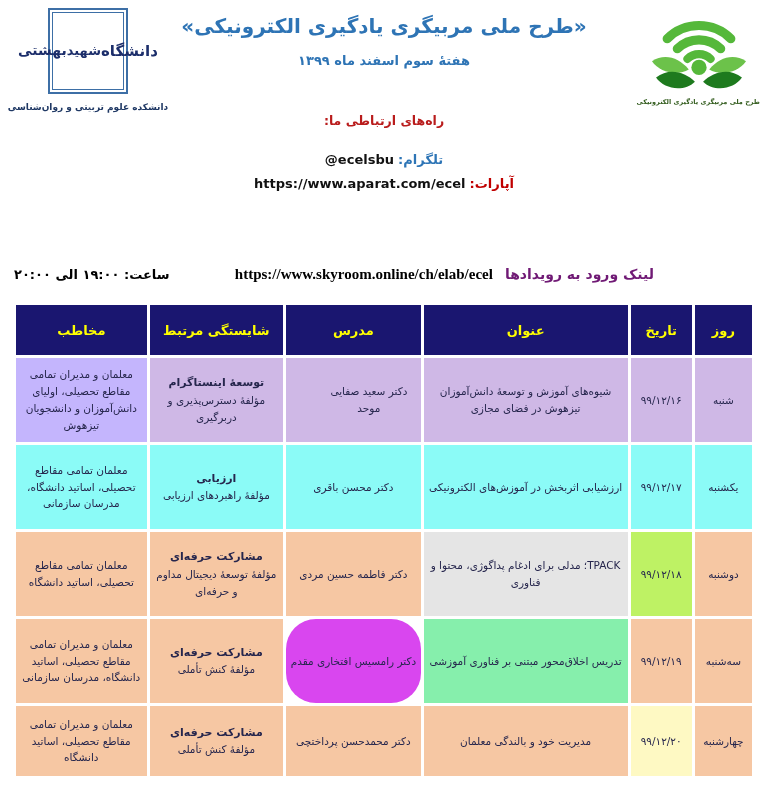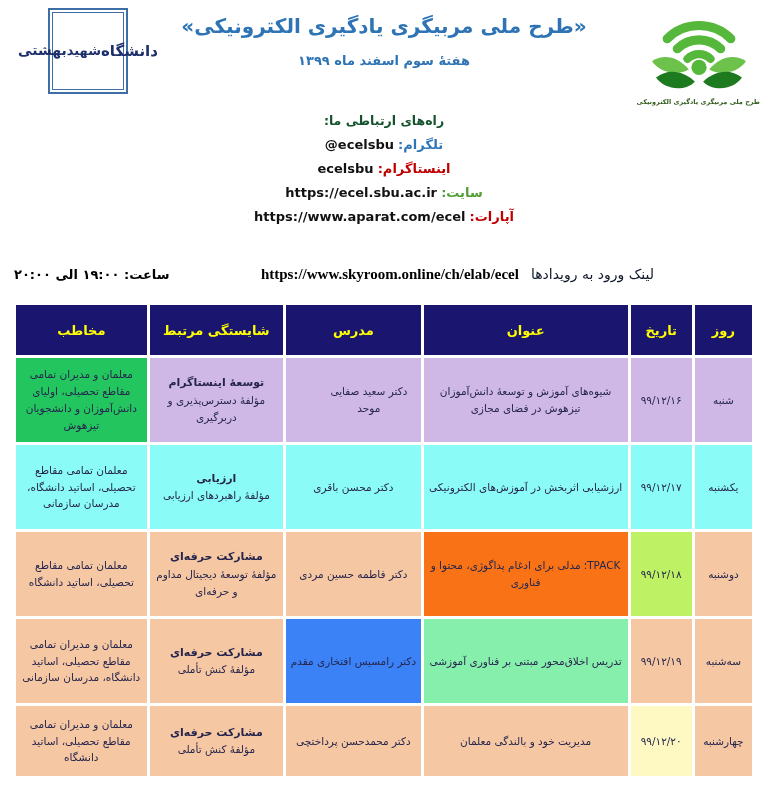--- a/index.html
+++ b/index.html
@@ -59,6 +59,7 @@
         <span class="w3">بهشتی</span>
       </div>
     </div>
+    <div class="uni-line">دانشکده علوم تربیتی و روان‌شناسی</div>
   </div>
 
   <div class="title-block">

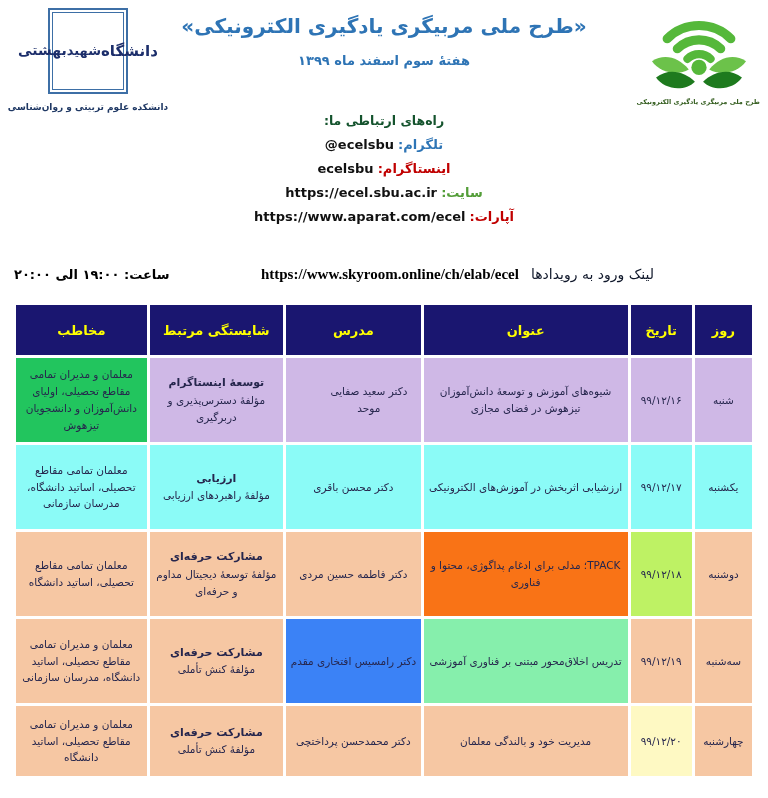--- a/index.html
+++ b/index.html
@@ -25,7 +25,7 @@
 
   
   .contact { position:absolute; top:113px; left:0; right:0; text-align:center; direction:rtl; }
-  .contact-heading { color:#14532d; font-weight:600; font-size:12.5px; margin-bottom:9px; }
+  .contact-heading { color:#b91c1c; font-weight:600; font-size:12.5px; margin-bottom:24px; }
   .contact-line { font-size:13px; margin:9px 0; }
   .contact-label { font-weight:bold; }
   .contact-value { color:#111111; font-weight:bold; direction:ltr; unicode-bidi:embed; }

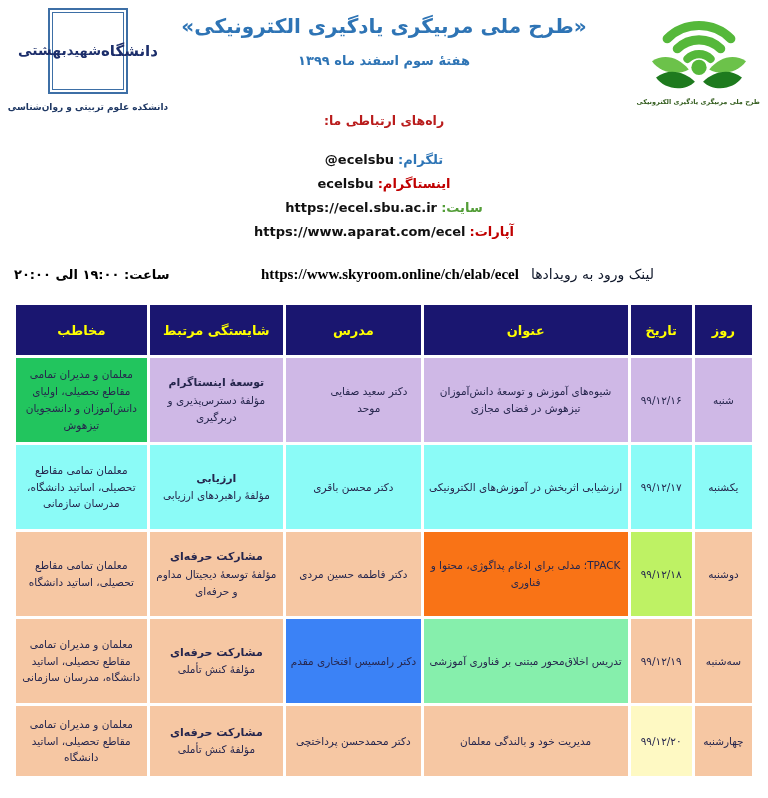--- a/index.html
+++ b/index.html
@@ -86,10 +86,6 @@
     <div class="contact-line">
       <span class="contact-label" style="color: rgb(46, 117, 182);">تلگرام:</span>
       <span class="contact-value">@ecelsbu</span>
-    </div>
-    <div class="contact-line">
-      <span class="contact-label" style="color: rgb(192, 0, 0);">اینستاگرام:</span>
-      <span class="contact-value">ecelsbu</span>
     </div>
     <div class="contact-line">
       <span class="contact-label" style="color: rgb(84, 158, 57);">سایت:</span>

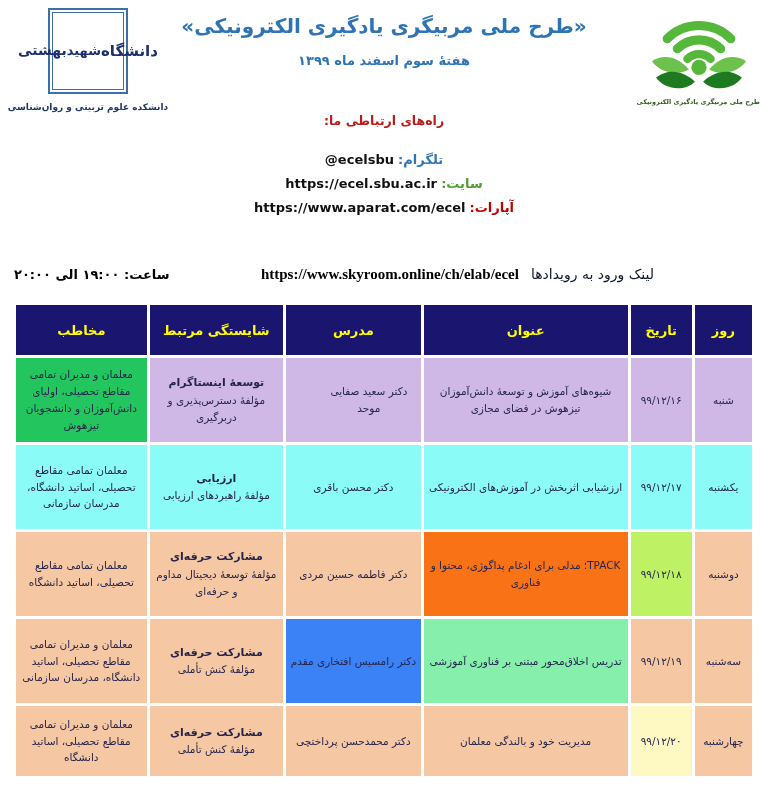--- a/index.html
+++ b/index.html
@@ -86,10 +86,6 @@
     <div class="contact-line">
       <span class="contact-label" style="color: rgb(46, 117, 182);">تلگرام:</span>
       <span class="contact-value">@ecelsbu</span>
-    </div>
-    <div class="contact-line">
-      <span class="contact-label" style="color: rgb(84, 158, 57);">سایت:</span>
-      <span class="contact-value">https://ecel.sbu.ac.ir</span>
     </div>
     <div class="contact-line">
       <span class="contact-label" style="color: rgb(192, 0, 0);">آپارات:</span>

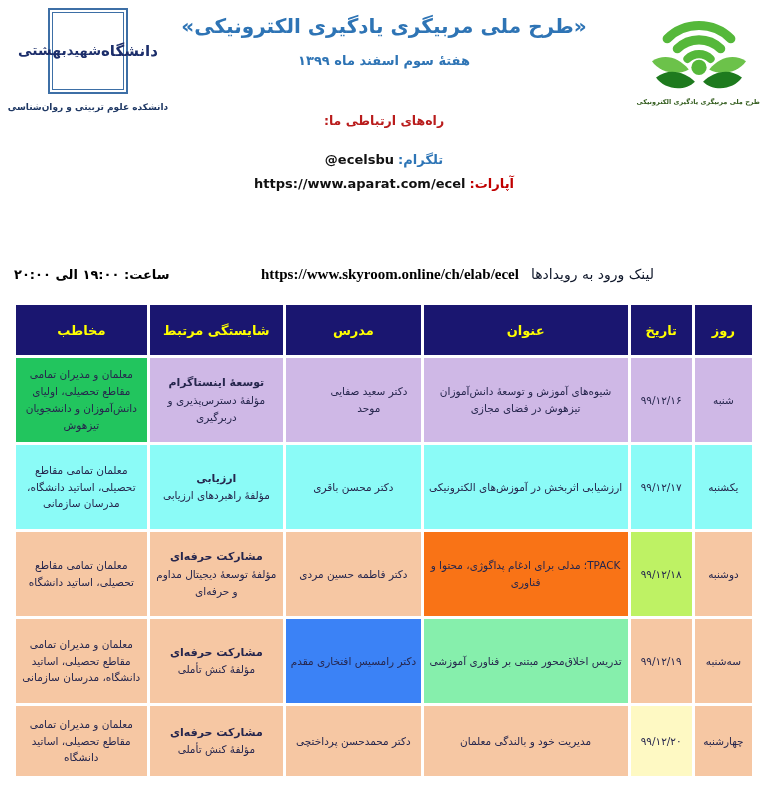--- a/index.html
+++ b/index.html
@@ -33,7 +33,7 @@
   
   .event-line { position:absolute; top:266px; left:14px; right:14px; direction:rtl; display:flex; justify-content:space-between; align-items:baseline; }
   .link-group { display:flex; align-items:baseline; gap:12px; margin-right:100px; }
-  .link-label { font-weight:normal; font-size:14px; color:#0f172a; }
+  .link-label { font-weight:bold; font-size:14px; color:#701a75; }
   .event-url { font-family:"Liberation Serif", serif; font-weight:bold; font-size:15px; color:#000; direction:ltr; unicode-bidi:embed; }
   .time-label { font-weight:bold; font-size:13px; color:#000; white-space:nowrap; }
 

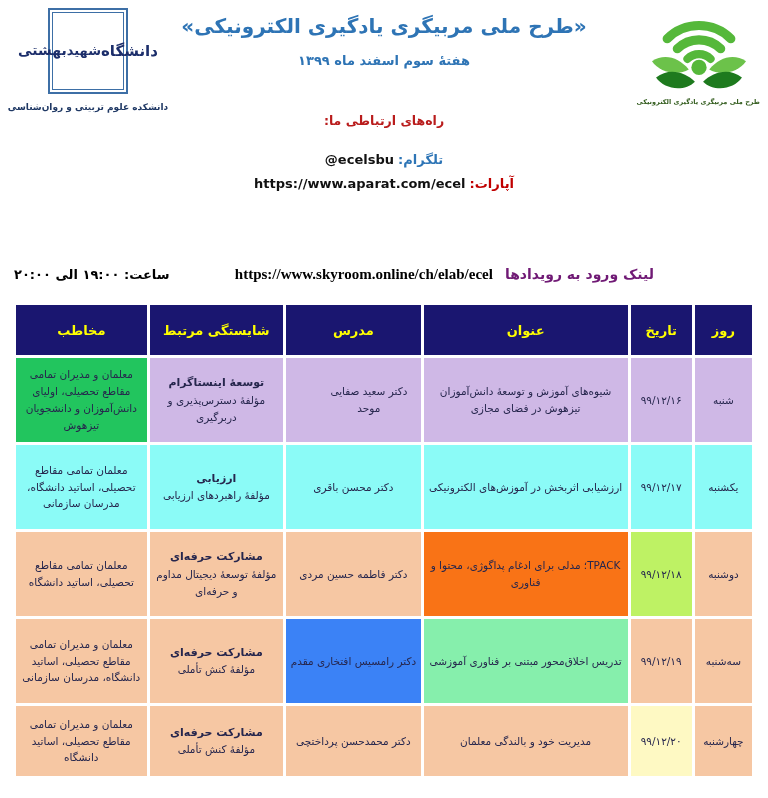--- a/index.html
+++ b/index.html
@@ -130,7 +130,7 @@
           <span class="comp-bold">توسعهٔ اینستاگرام</span><br>
           <span>مؤلفهٔ دسترس‌پذیری و دربرگیری</span>
         </td>
-        <td style="background: #22c55e;">معلمان و مدیران تمامی مقاطع تحصیلی، اولیای دانش‌آموزان و دانشجویان تیزهوش</td>
+        <td style="background: #c4b5fd;">معلمان و مدیران تمامی مقاطع تحصیلی، اولیای دانش‌آموزان و دانشجویان تیزهوش</td>
       </tr>
       <tr class="r">
         <td style="background: rgb(139, 251, 247);">یکشنبه</td>

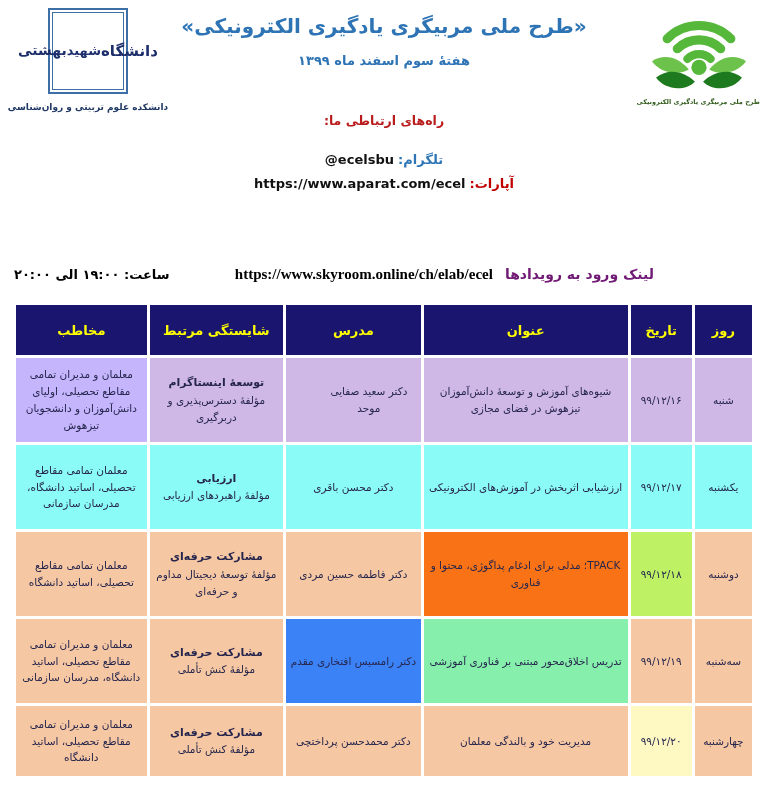--- a/index.html
+++ b/index.html
@@ -146,7 +146,7 @@
       <tr class="r">
         <td style="background: rgb(246, 199, 163);">دوشنبه</td>
         <td class="cell-date" style="background: #bef264;">۹۹/۱۲/۱۸</td>
-        <td style="background: #f97316;">TPACK؛ مدلی برای ادغام پداگوژی، محتوا و فناوری</td>
+        <td style="background: #e5e5e5;">TPACK؛ مدلی برای ادغام پداگوژی، محتوا و فناوری</td>
         <td style="background: rgb(246, 199, 163);">دکتر فاطمه حسین مردی</td>
         <td style="background: rgb(246, 199, 163);">
           <span class="comp-bold">مشارکت حرفه‌ای</span><br>

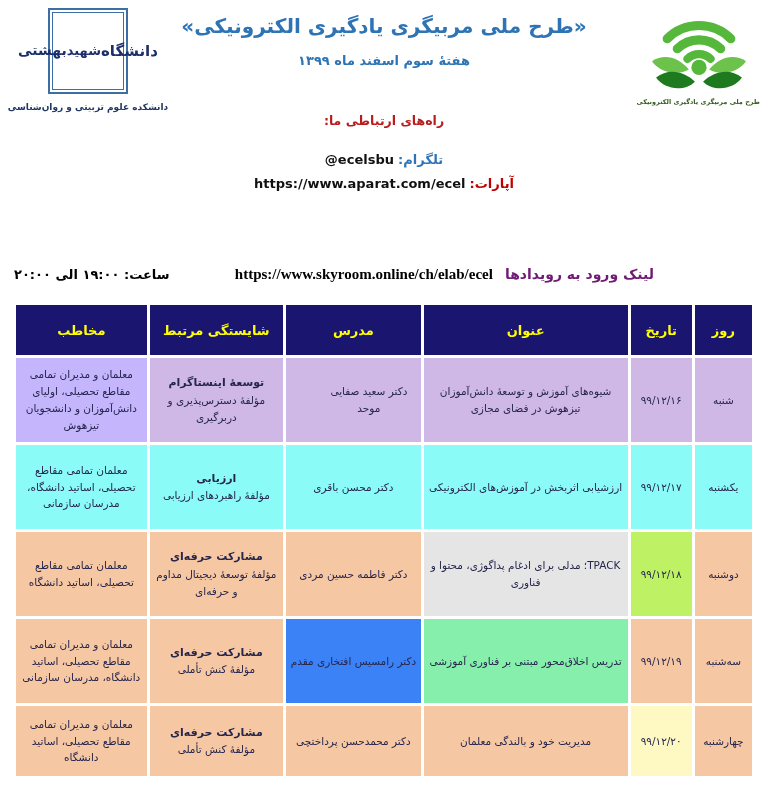--- a/index.html
+++ b/index.html
@@ -158,7 +158,7 @@
         <td style="background: rgb(246, 199, 163);">سه‌شنبه</td>
         <td class="cell-date" style="background: rgb(246, 199, 163);">۹۹/۱۲/۱۹</td>
         <td style="background: #86efac;">تدریس اخلاق‌محور مبتنی بر فناوری آموزشی</td>
-        <td style="background: #3b82f6;">دکتر رامسیس افتخاری مقدم</td>
+        <td style="background: #d946ef; border-radius: 30px;">دکتر رامسیس افتخاری مقدم</td>
         <td style="background: rgb(246, 199, 163);">
           <span class="comp-bold">مشارکت حرفه‌ای</span><br>
           <span>مؤلفهٔ کنش تأملی</span>

